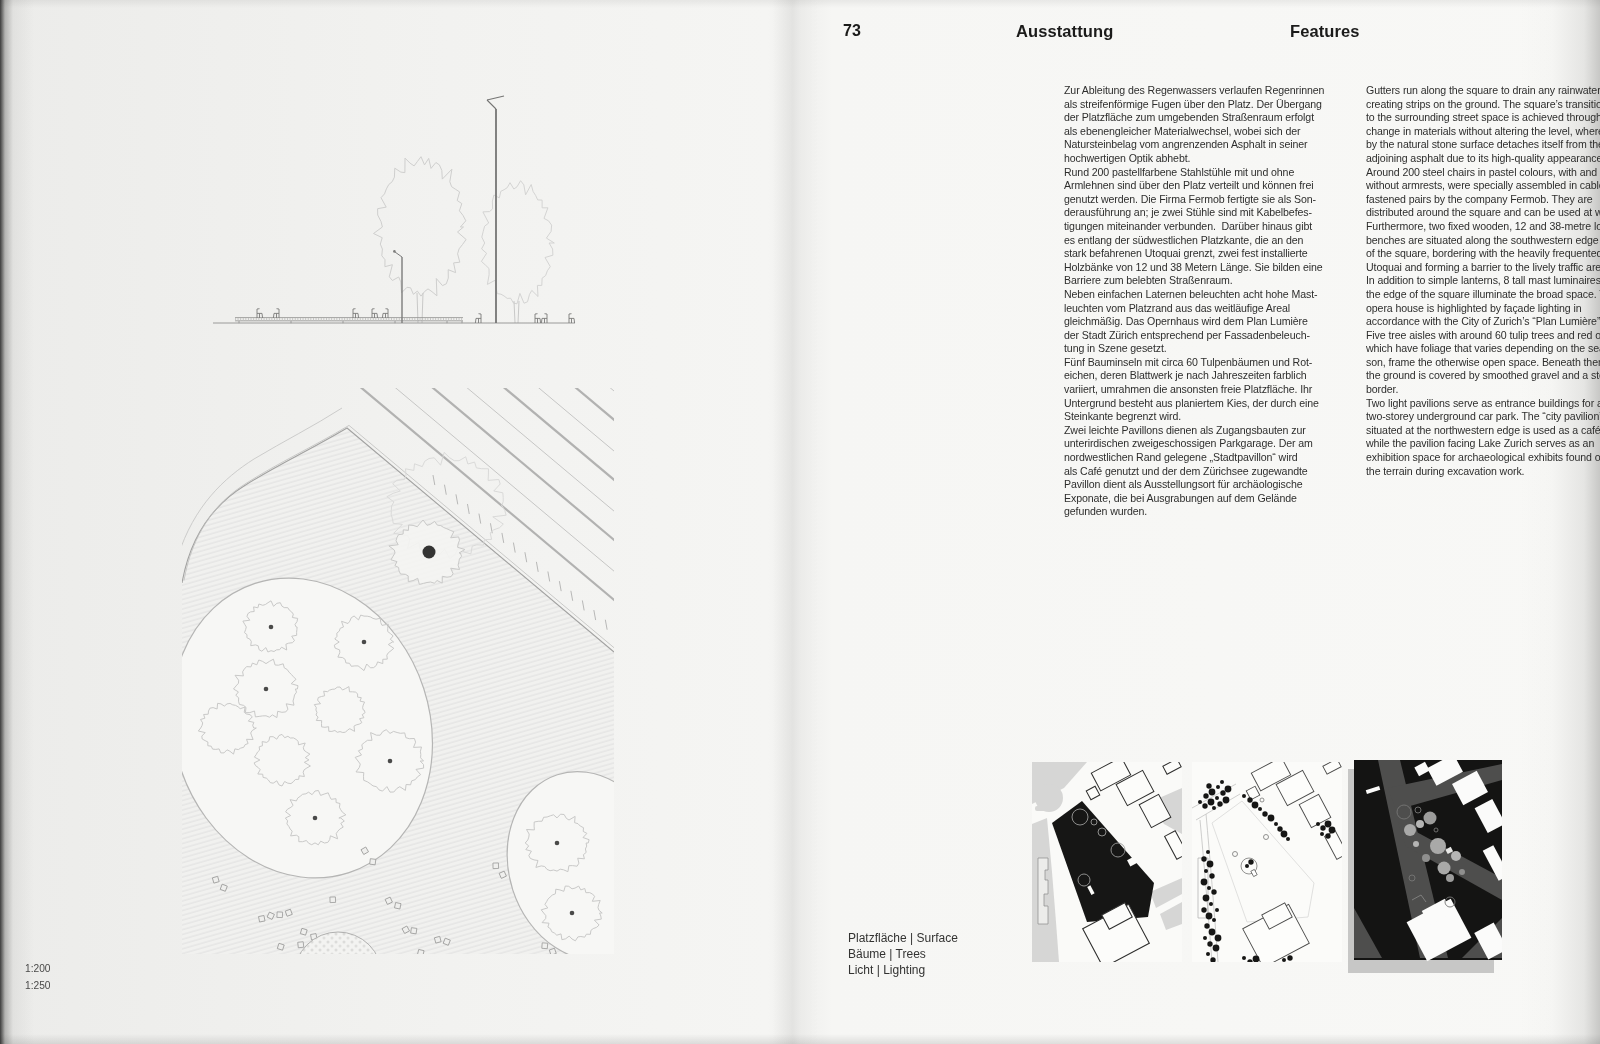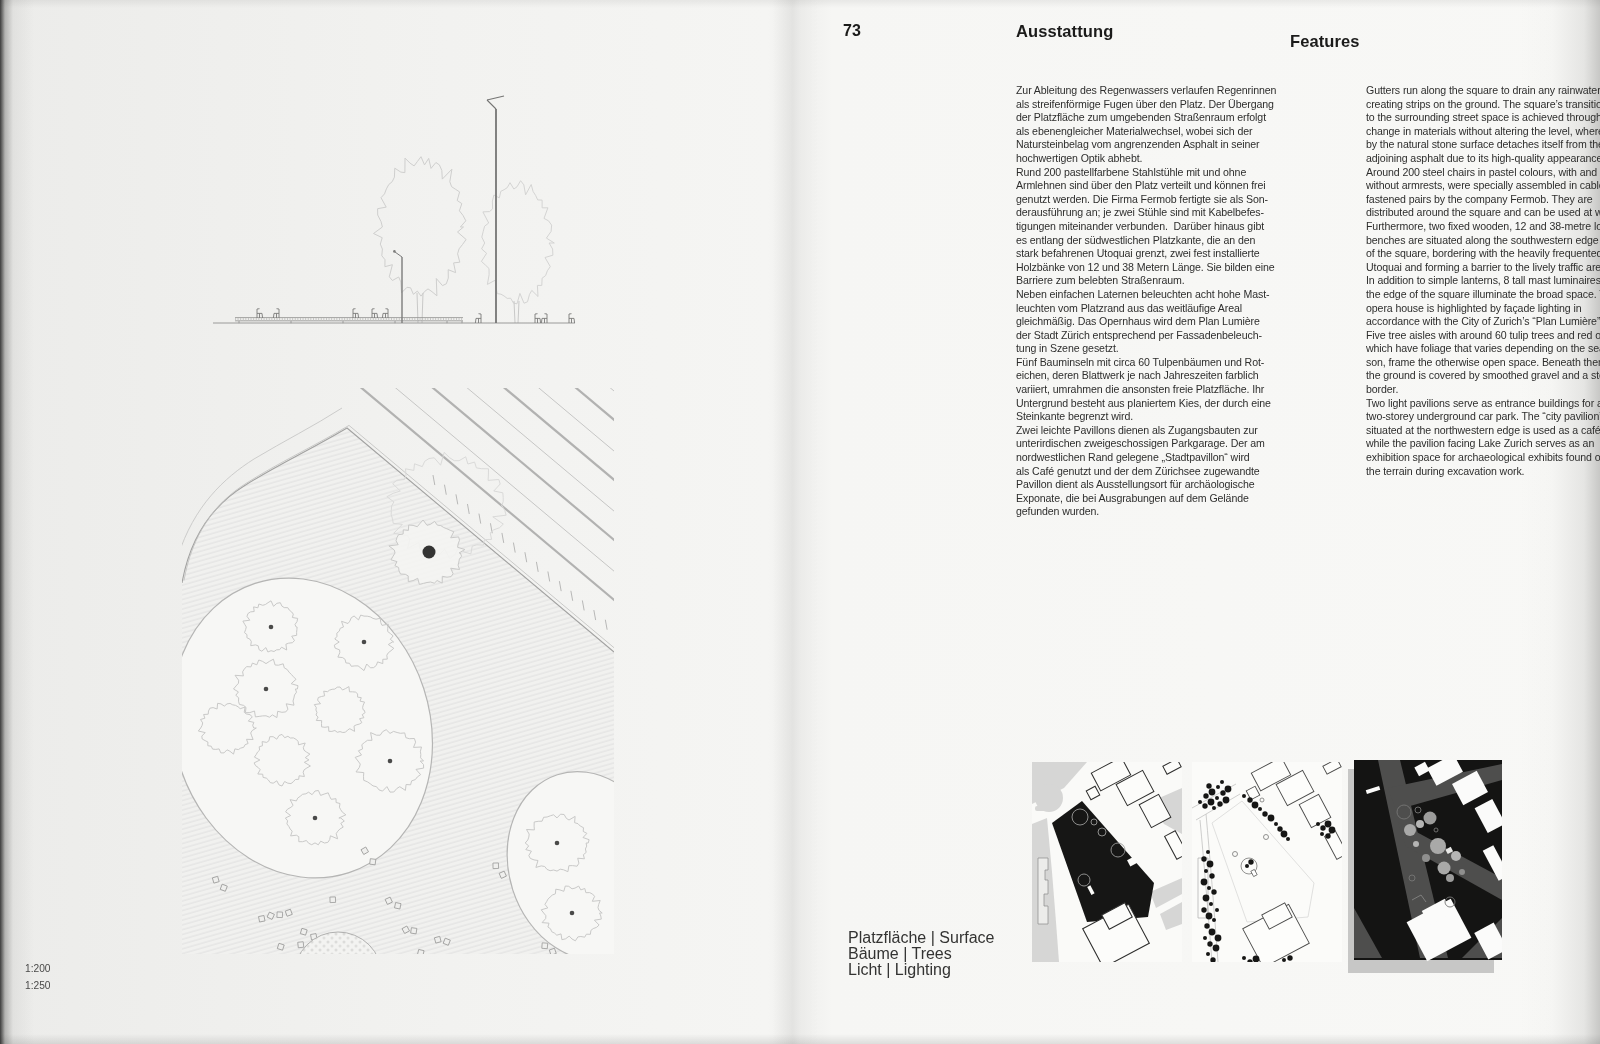--- a/index.html
+++ b/index.html
@@ -235,7 +235,7 @@
   <div>
     <div class="txt pageno" style="left:843px;top:22px">73</div>
     <div class="txt heading" style="left:1016px;top:22px">Ausstattung</div>
-    <div class="txt heading" style="left:1290px;top:32px">Features</div>
+    <div class="txt heading" style="left:1290px;top:22px">Features</div>
 
     <div class="txt body-col" style="left:1016px;top:84px">Zur Ableitung des Regenwassers verlaufen Regenrinnen
 als streifenförmige Fugen über den Platz. Der Übergang

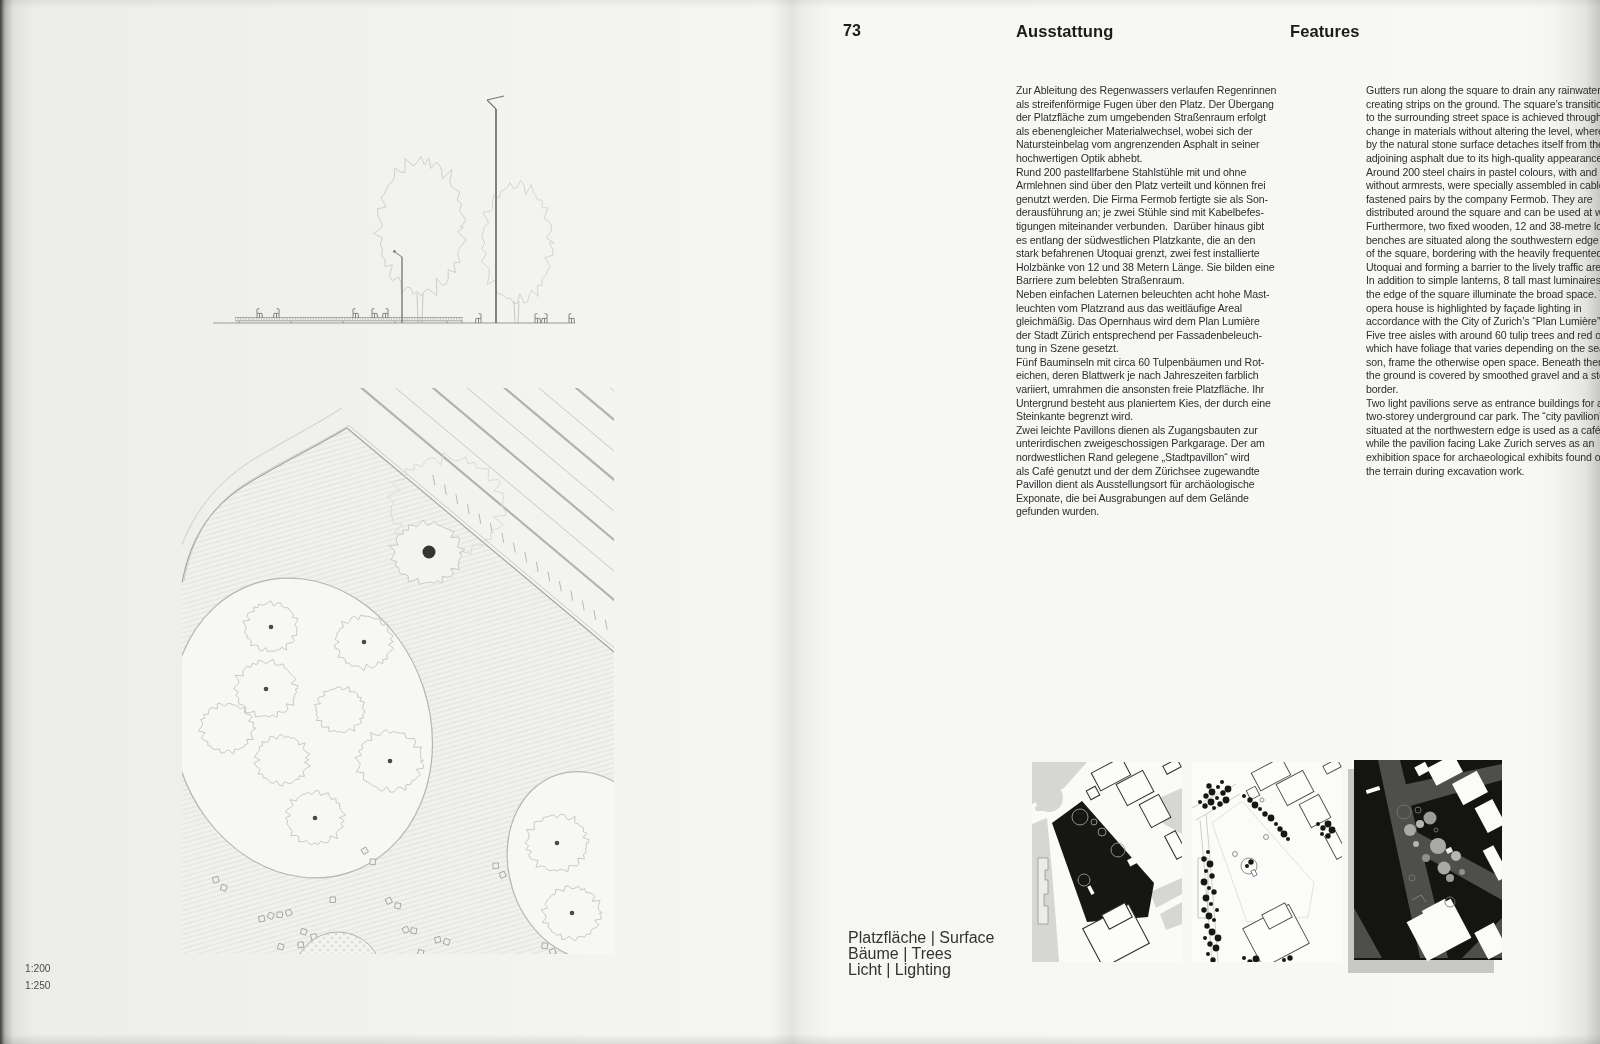--- a/index.html
+++ b/index.html
@@ -237,7 +237,7 @@
     <div class="txt heading" style="left:1016px;top:22px">Ausstattung</div>
     <div class="txt heading" style="left:1290px;top:22px">Features</div>
 
-    <div class="txt body-col" style="left:1016px;top:84px">Zur Ableitung des Regenwassers verlaufen Regenrinnen
+    <div class="txt body-col" style="left:1064px;top:84px">Zur Ableitung des Regenwassers verlaufen Regenrinnen
 als streifenförmige Fugen über den Platz. Der Übergang
 der Platzfläche zum umgebenden Straßenraum erfolgt
 als ebenengleicher Materialwechsel, wobei sich der

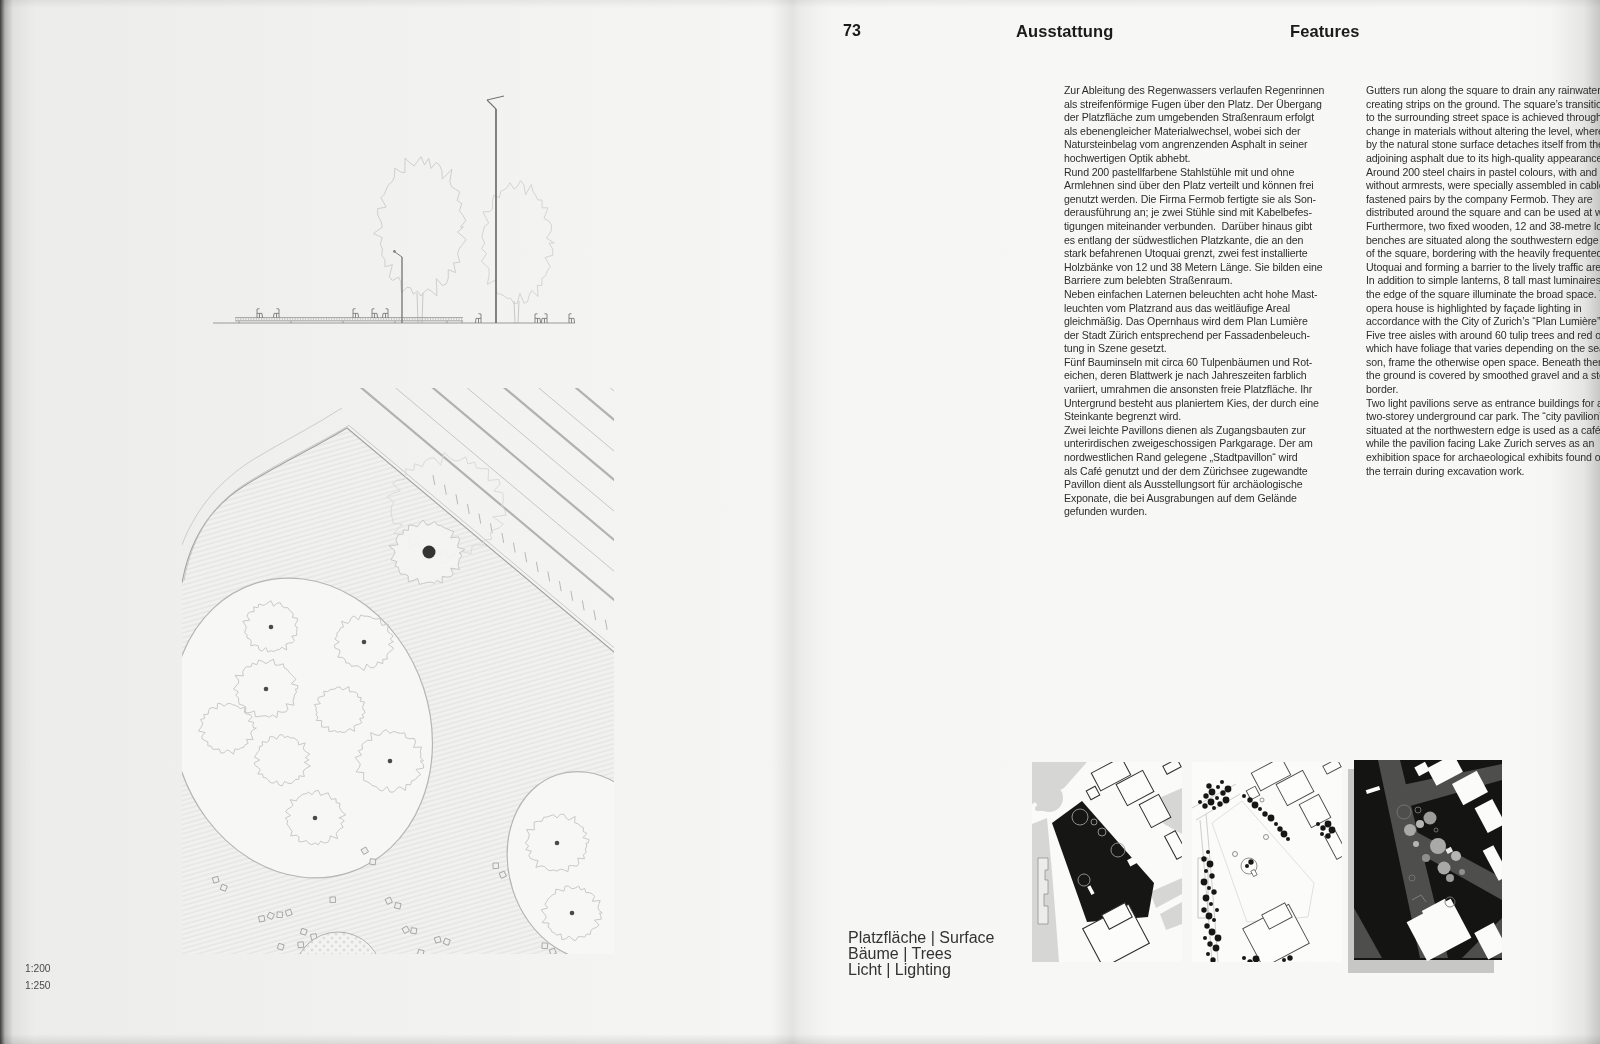--- a/index.html
+++ b/index.html
@@ -19,7 +19,7 @@
   .heading{font-size:16.5px;font-weight:700;letter-spacing:.1px;color:#1b1b1a;}
   .pageno{font-size:16px;font-weight:700;color:#1b1b1a;}
   .body-col{font-size:10.6px;line-height:13.6px;letter-spacing:-.1px;}
-  .caption{font-size:16px;line-height:16.2px;color:#333332;}
+  .caption{font-size:12px;line-height:16.2px;color:#333332;}
   .scales{font-size:10.2px;line-height:17px;color:#4a4a49;}
   .fig{position:absolute;}
   svg{display:block;overflow:hidden;}

